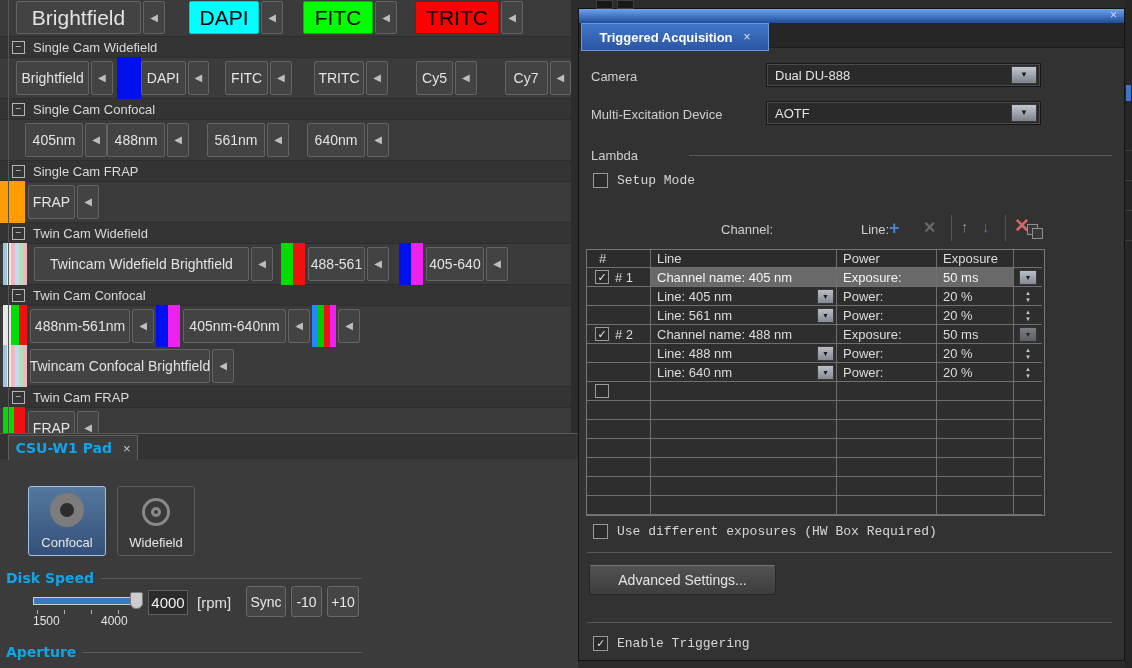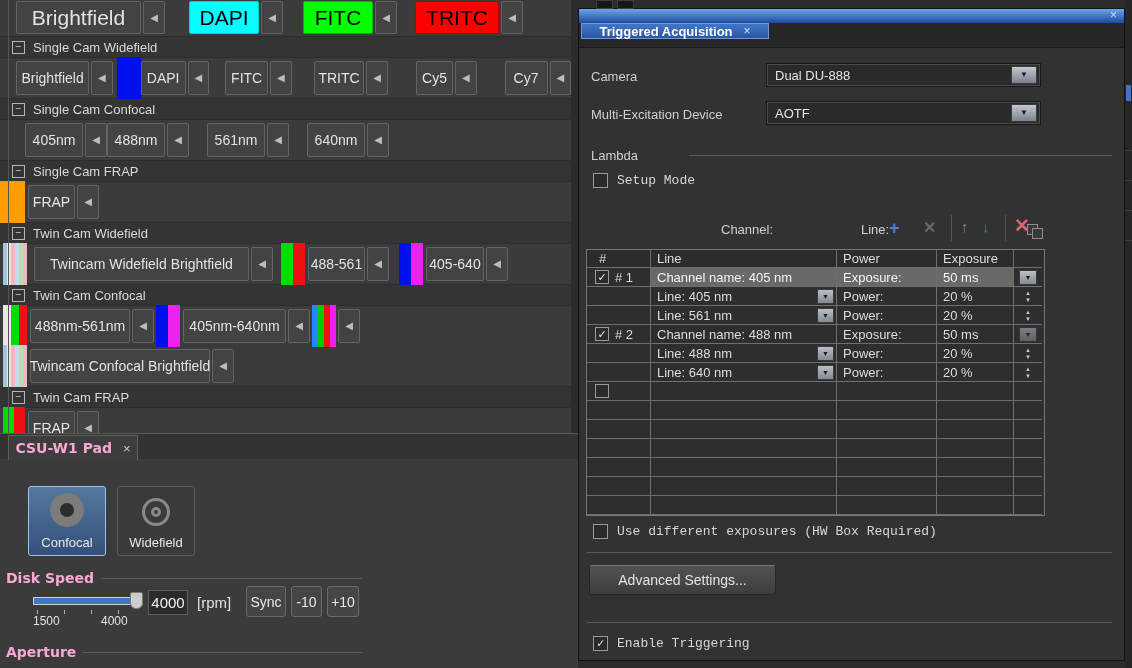--- a/index.html
+++ b/index.html
@@ -60,7 +60,7 @@
   .titlebar{position:absolute;left:0;top:0;right:0;height:14px;background:linear-gradient(#6fa3ec,#1c4c9a);}
   .titlebar .x{position:absolute;right:7px;top:0;color:#d6dff0;font-size:12px;line-height:13px;}
   .wtabs{position:absolute;left:0;top:14px;right:0;height:24px;background:#262626;border-bottom:1px solid #1b1b1b;}
-  .wtab{position:absolute;left:2px;top:0;width:188px;height:16px;background:linear-gradient(#4077c8,#2c55a4);
+  .wtab{position:absolute;left:2px;top:0;width:188px;height:28px;background:linear-gradient(#4077c8,#2c55a4);
        border:1px solid #6f97d4;box-sizing:border-box;display:flex;align-items:center;justify-content:center;gap:11px;}
   .wtab .lbl{font-weight:bold;font-size:13px;color:#fff;white-space:nowrap;}
   .wtab .x{color:#d9e4f6;font-size:12px;}

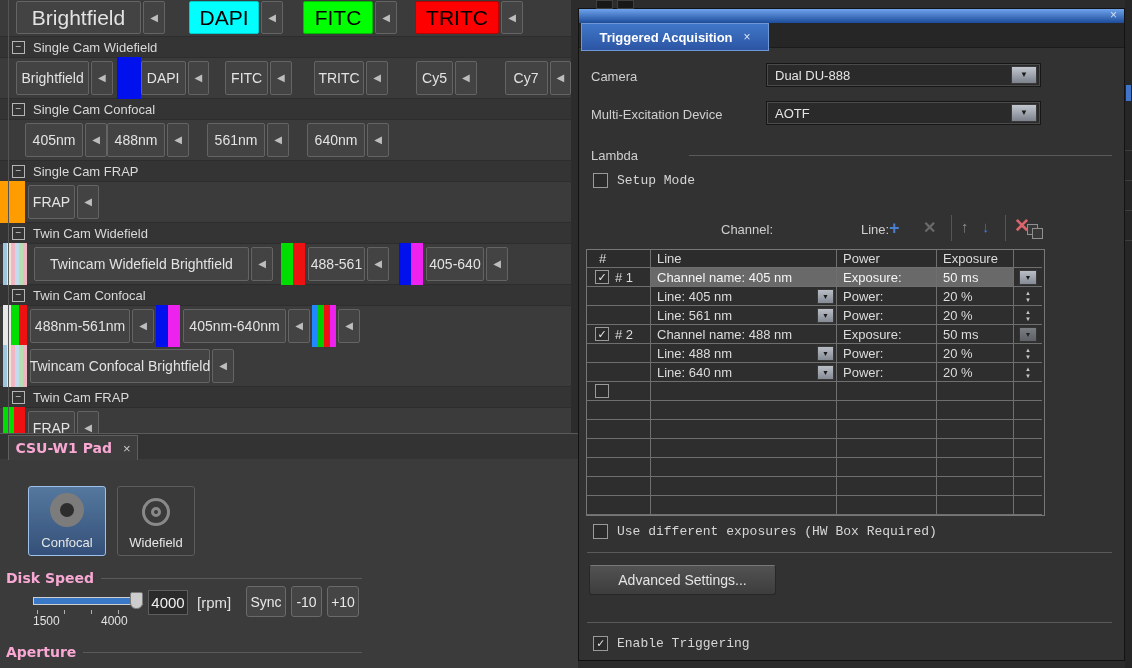--- a/index.html
+++ b/index.html
@@ -33,7 +33,7 @@
   .tabstrip{height:25px;background:#333;position:relative;}
   .csutab{position:absolute;left:8px;top:1px;width:130px;height:25px;background:#3d3d3d;border:1px solid #5f5f5f;
        border-bottom:none;display:flex;align-items:center;justify-content:center;gap:11px;box-sizing:border-box;}
-  .boldlbl{font-family:"DejaVu Sans",sans-serif;font-weight:bold;font-size:14px;color:#f9a8d4;white-space:nowrap;}
+  .boldlbl{font-family:"DejaVu Sans",sans-serif;font-weight:bold;font-size:14px;color:#0ea5e9;white-space:nowrap;}
   .xsm{color:#c9c9c9;font-size:13px;line-height:13px;}
   .sect-title{position:absolute;display:flex;align-items:center;}
   .hline{height:1px;background:#5a5a5a;margin-left:7px;}

